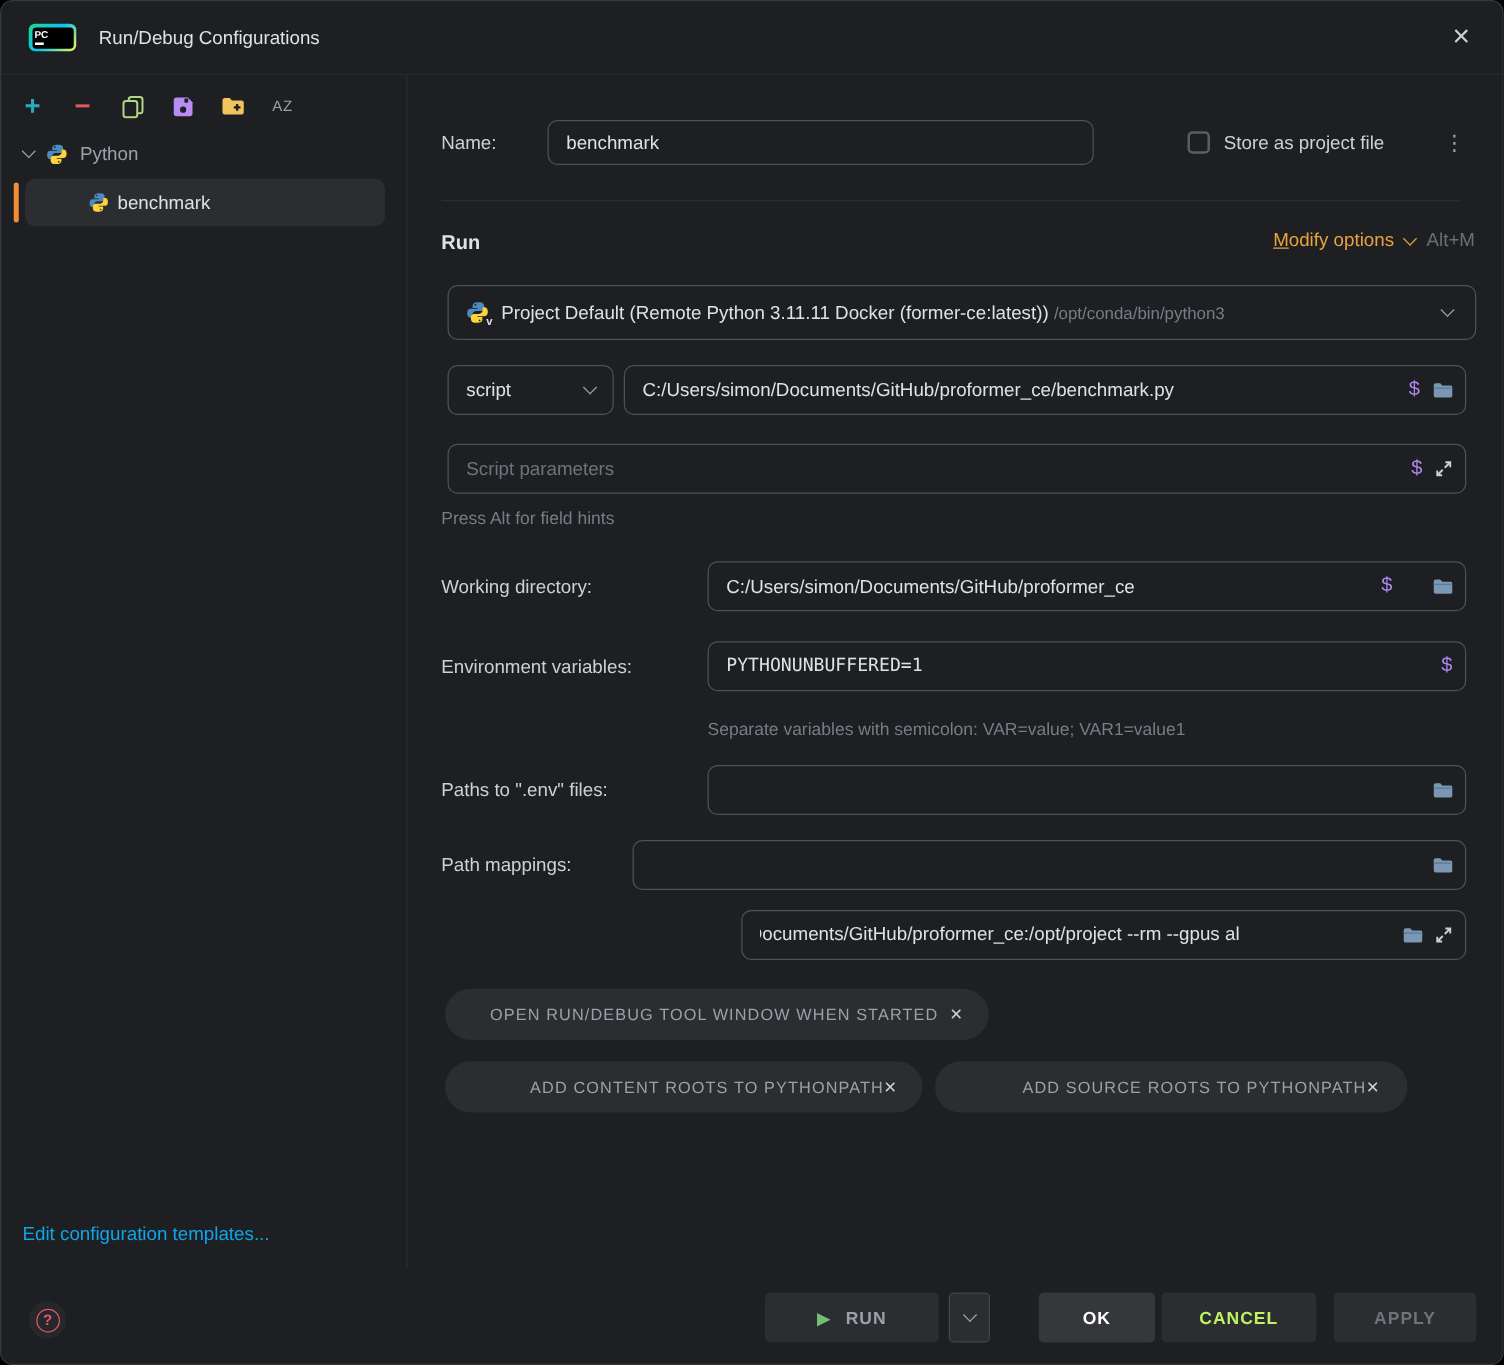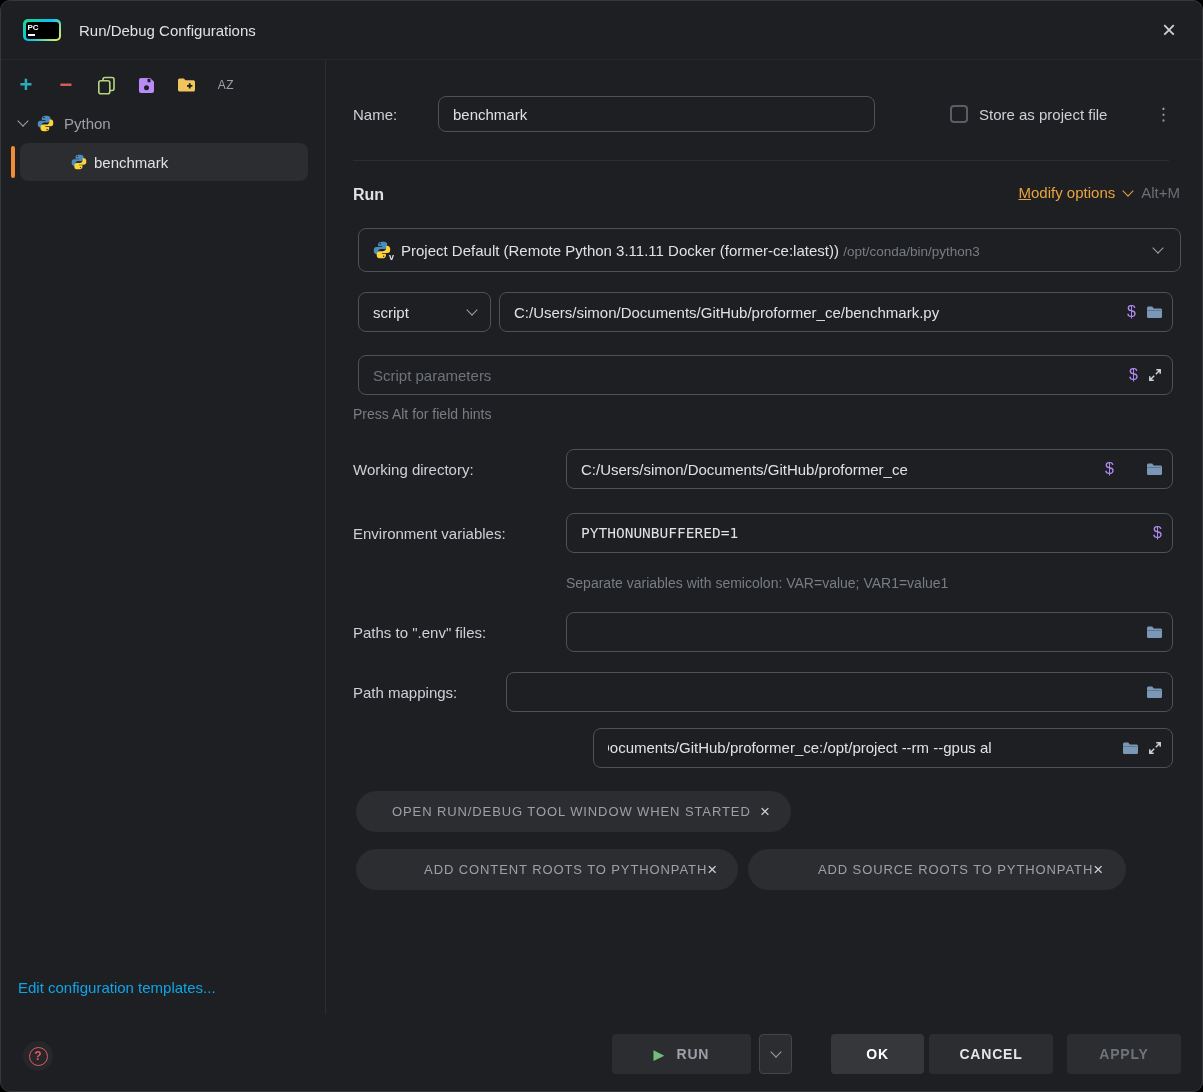--- a/index.html
+++ b/index.html
@@ -289,7 +289,7 @@
     <span class="chev"></span>
   </div>
   <div class="footer-btn" style="left:814px;width:93px;background:#35373b;color:#ffffff;margin-left:16px;">OK</div>
-  <div class="footer-btn" style="left:928px;width:124px;background:#2b2d30;color:#e5e5e5;">CANCEL</div>
+  <div class="footer-btn" style="left:928px;width:124px;background:#2b2d30;color:#bef264;">CANCEL</div>
   <div class="footer-btn" style="left:1066px;width:114px;background:#2b2d30;color:#6f737a;">APPLY</div>
 
 </div>

